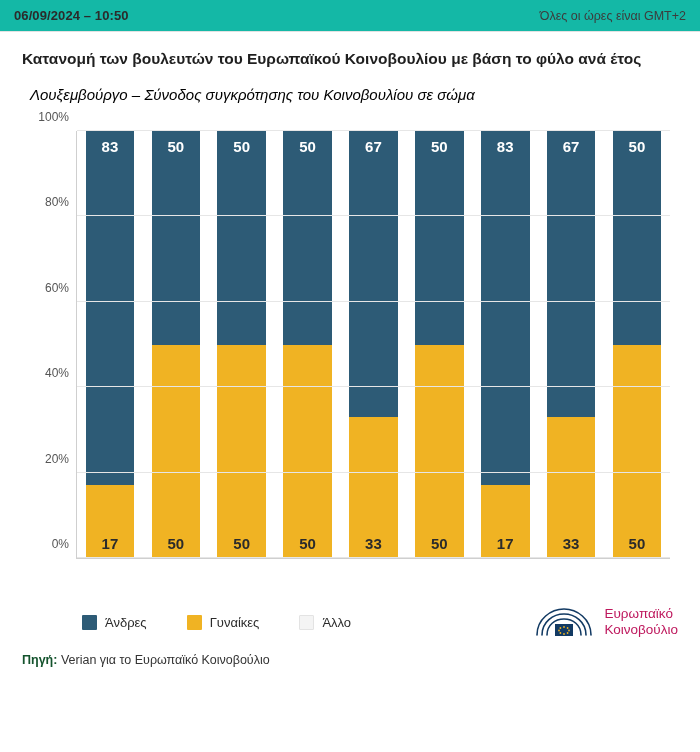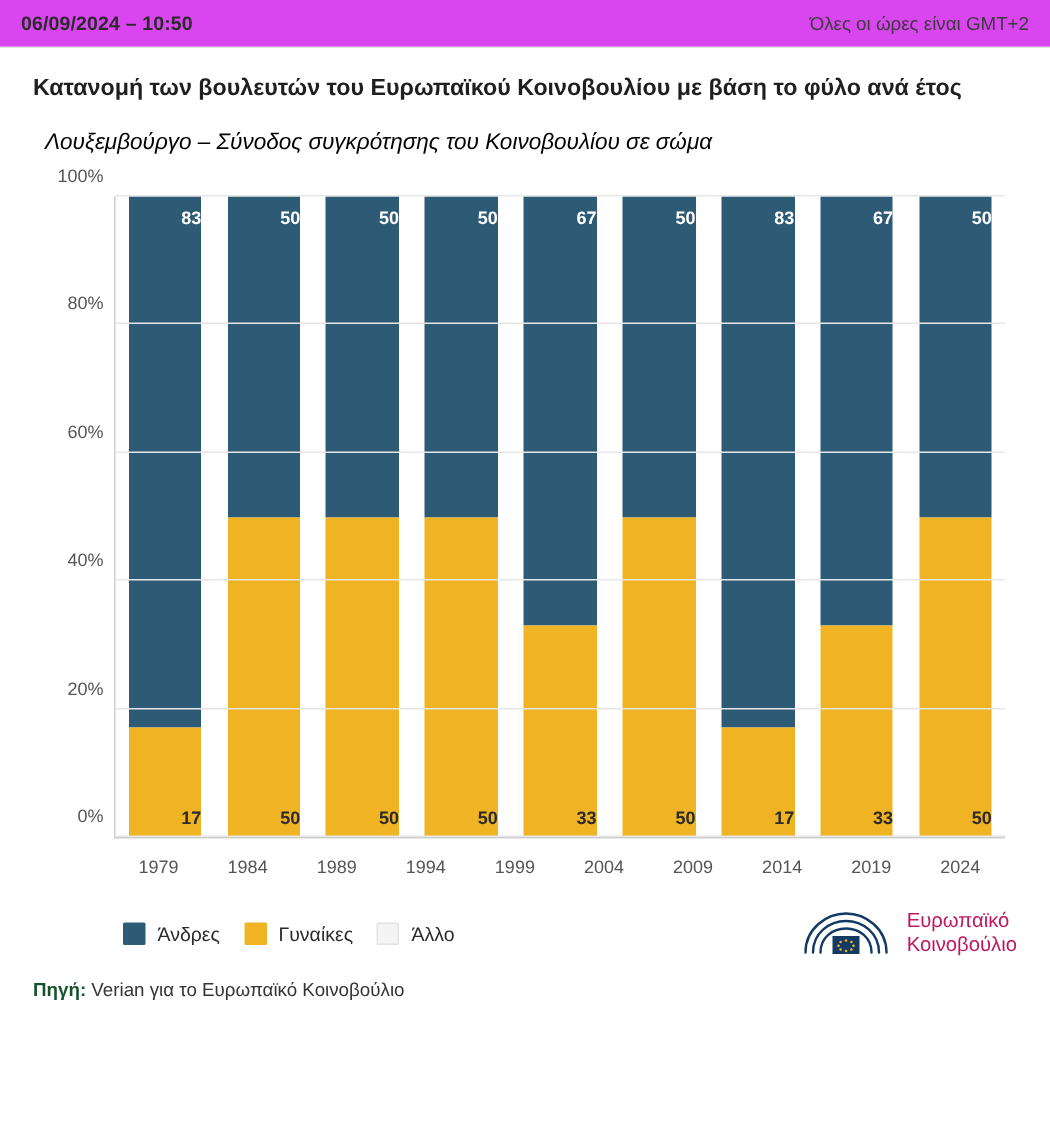--- a/index.html
+++ b/index.html
@@ -16,7 +16,7 @@
   
   .topbar {
     height: 32px;
-    background: #d946ef;
+    background: #14b8a6;
     border-bottom: 1px solid #e2e2e2;
     display: flex;
     align-items: center;

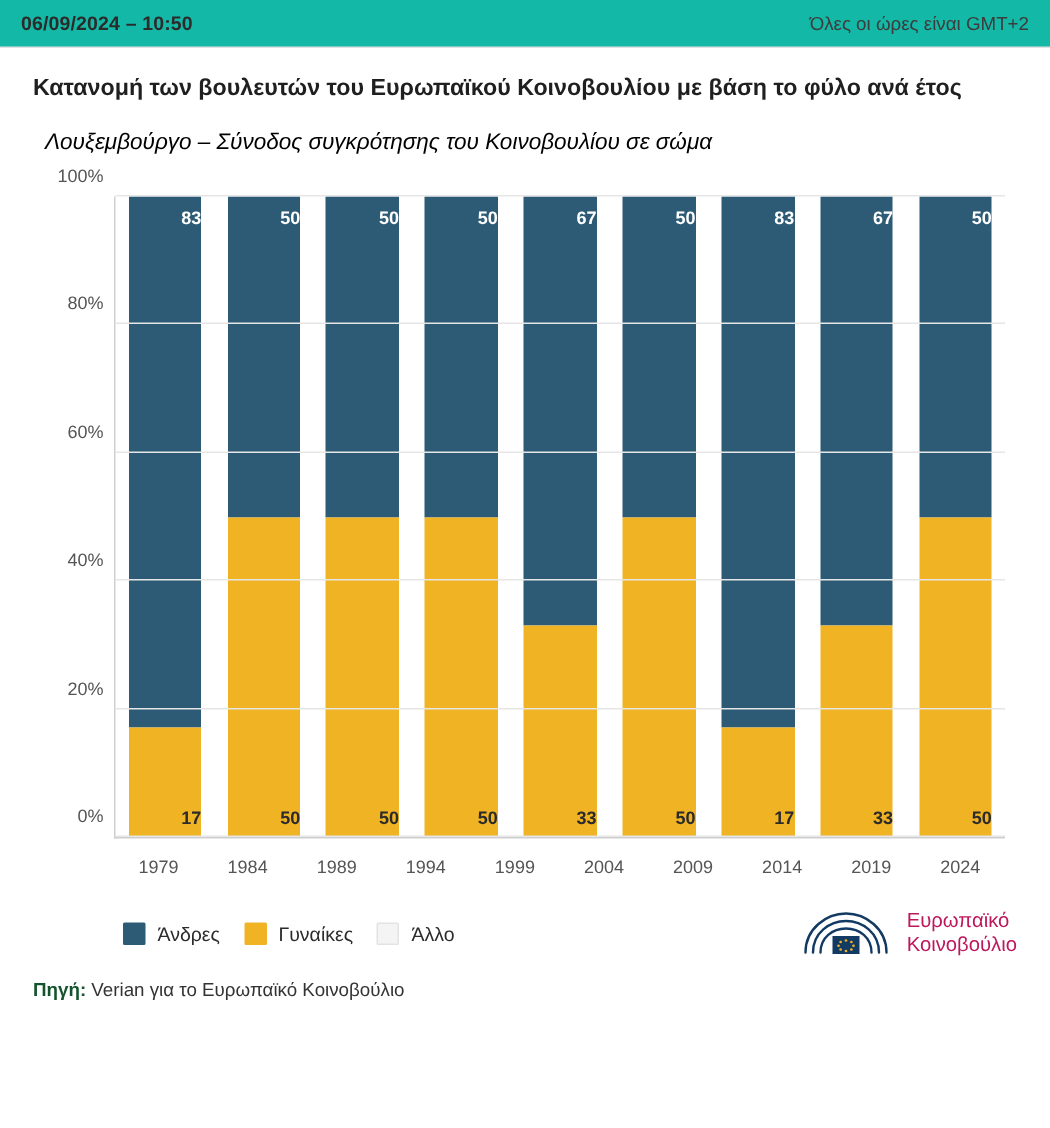--- a/index.html
+++ b/index.html
@@ -108,8 +108,8 @@
     position: absolute;
     left: 0;
     right: 0;
-    text-align: right;
-    font-size: 12px;
+    text-align: center;
+    font-size: 15px;
     font-weight: bold;
   }
   .seg-men .seg-label {

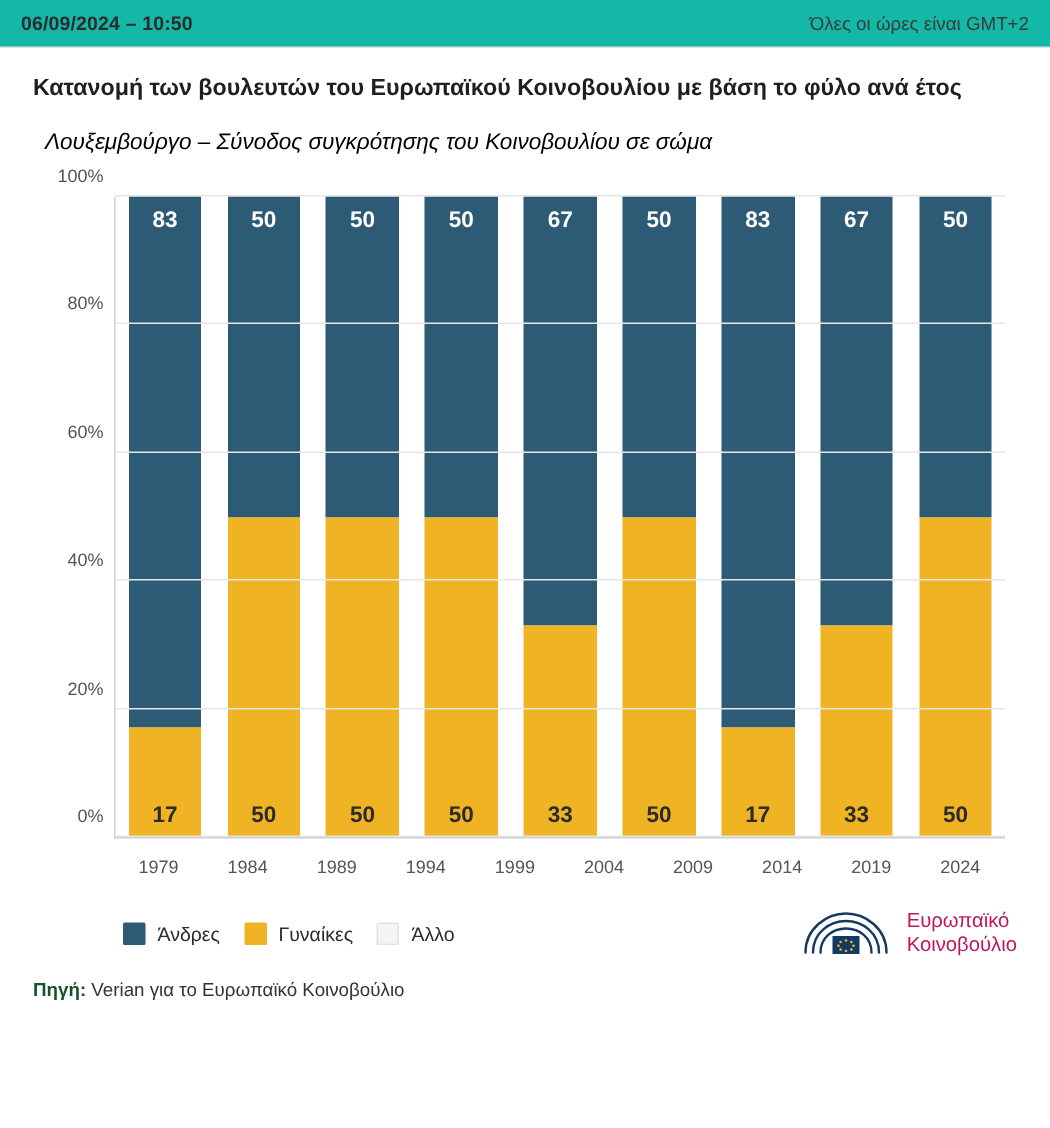--- a/index.html
+++ b/index.html
@@ -289,18 +289,6 @@
       <div class="ytick" style="bottom: 80%;">80%</div>
       <div class="gridline" style="bottom: 100%;"></div>
       <div class="ytick" style="bottom: 100%;">100%</div>
-    </div>
-  <div class="xlabels" id="xlabels">
-      <div class="xlabel">1979</div>
-      <div class="xlabel">1984</div>
-      <div class="xlabel">1989</div>
-      <div class="xlabel">1994</div>
-      <div class="xlabel">1999</div>
-      <div class="xlabel">2004</div>
-      <div class="xlabel">2009</div>
-      <div class="xlabel">2014</div>
-      <div class="xlabel">2019</div>
-      <div class="xlabel">2024</div>
     </div>
 </div>
 

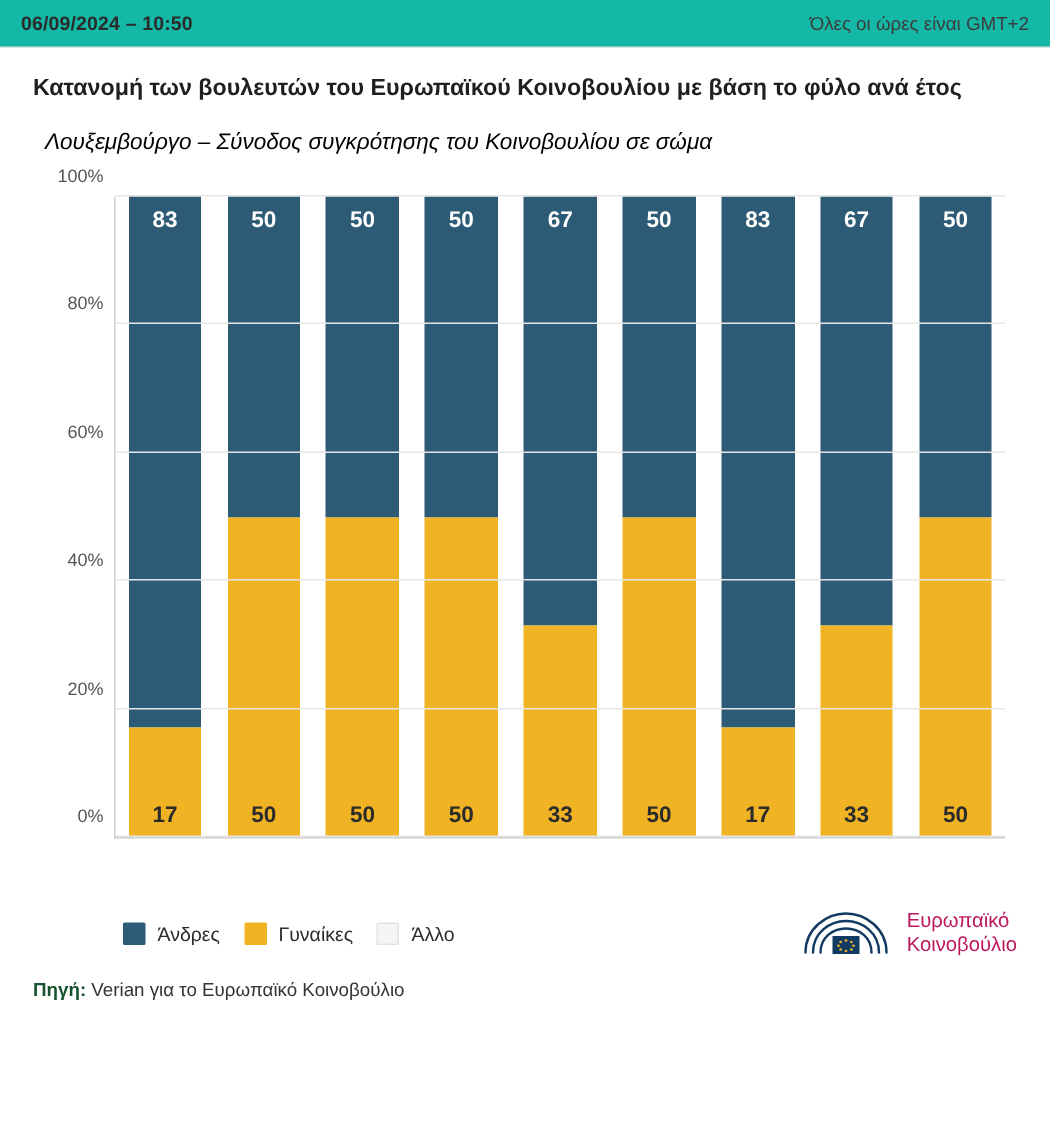--- a/index.html
+++ b/index.html
@@ -146,7 +146,7 @@
   .legend {
     display: flex;
     align-items: center;
-    gap: 16px;
+    gap: 40px;
   }
   .legend-item {
     display: flex;

